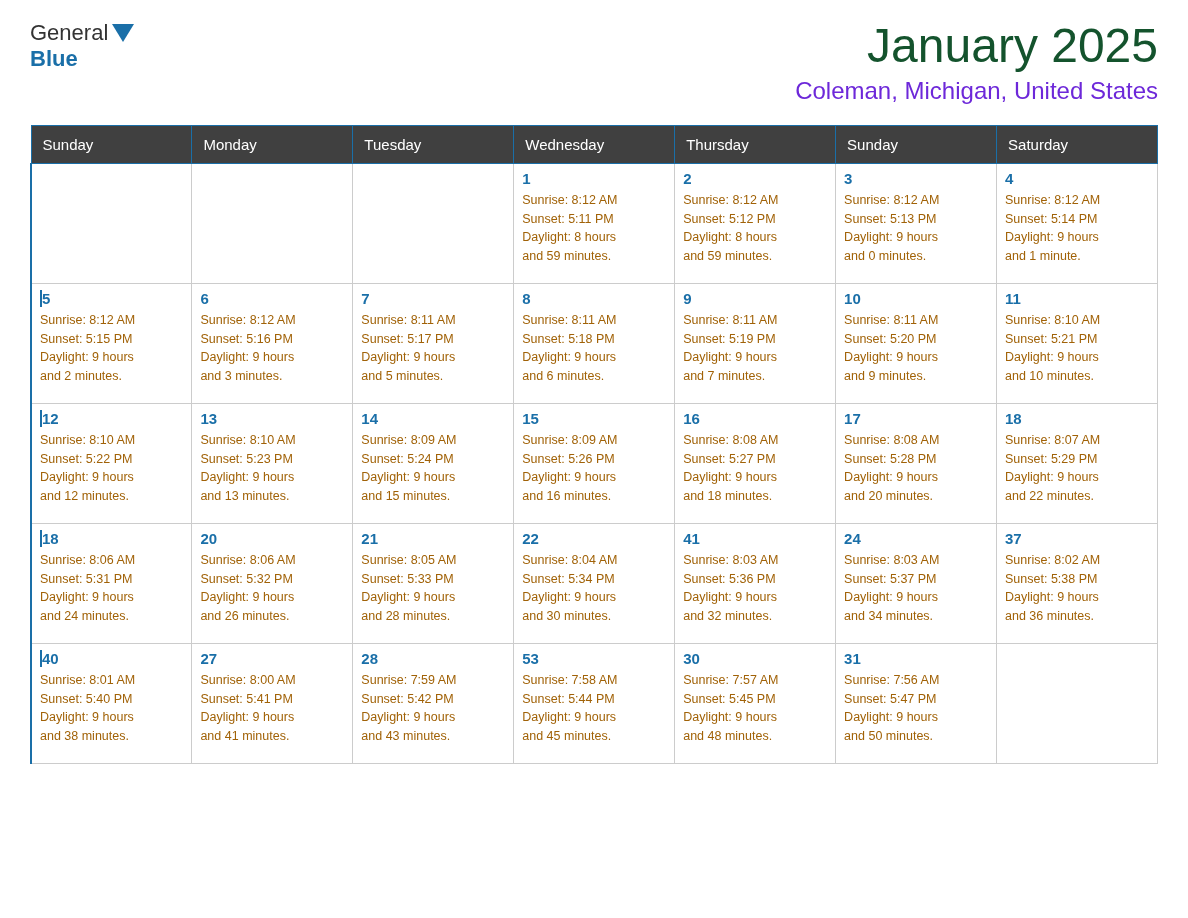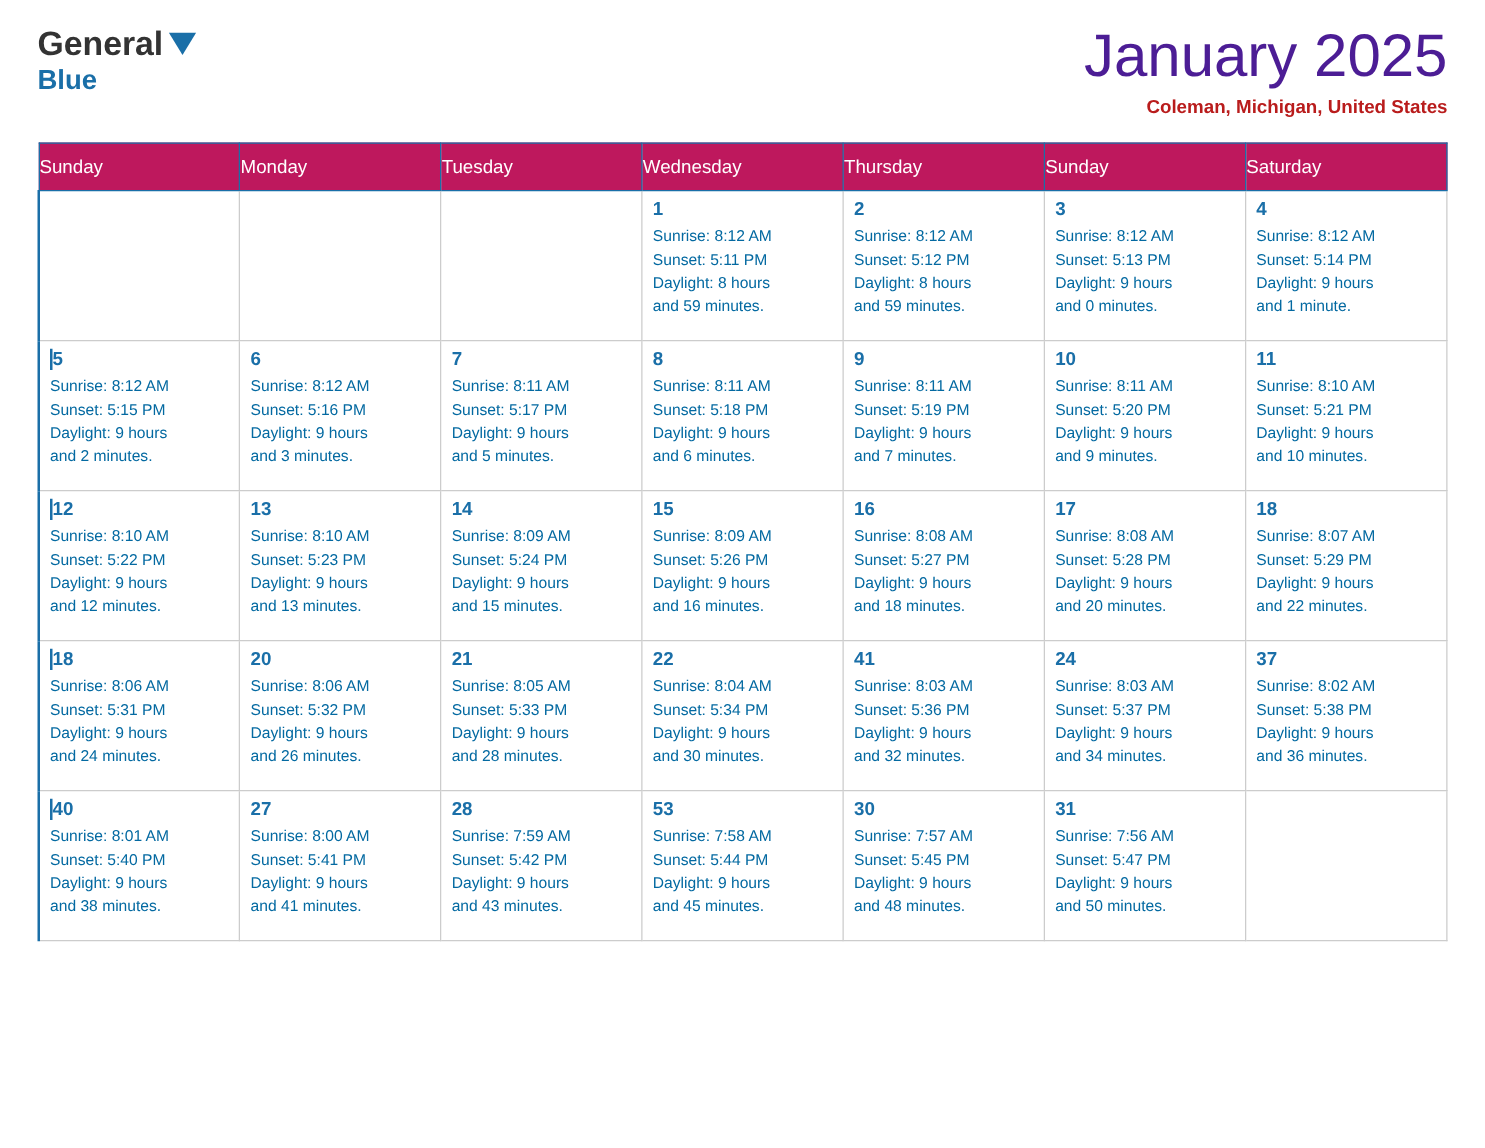--- a/index.html
+++ b/index.html
@@ -96,7 +96,7 @@
   <div class="logo">
     <div class="logo-container">
       <div class="logo-line1">
-        <span style="font-size:27px;font-weight:bold;color:#333;">General</span>
+        <span style="font-size:22px;font-weight:normal;color:#333;">General</span>
         <div style="display:inline-block; margin-left:4px; margin-top:4px;">
           <svg width="22" height="18" viewBox="0 0 22 18">
             <polygon points="0,0 22,0 11,18" fill="#1a6fa8"></polygon>

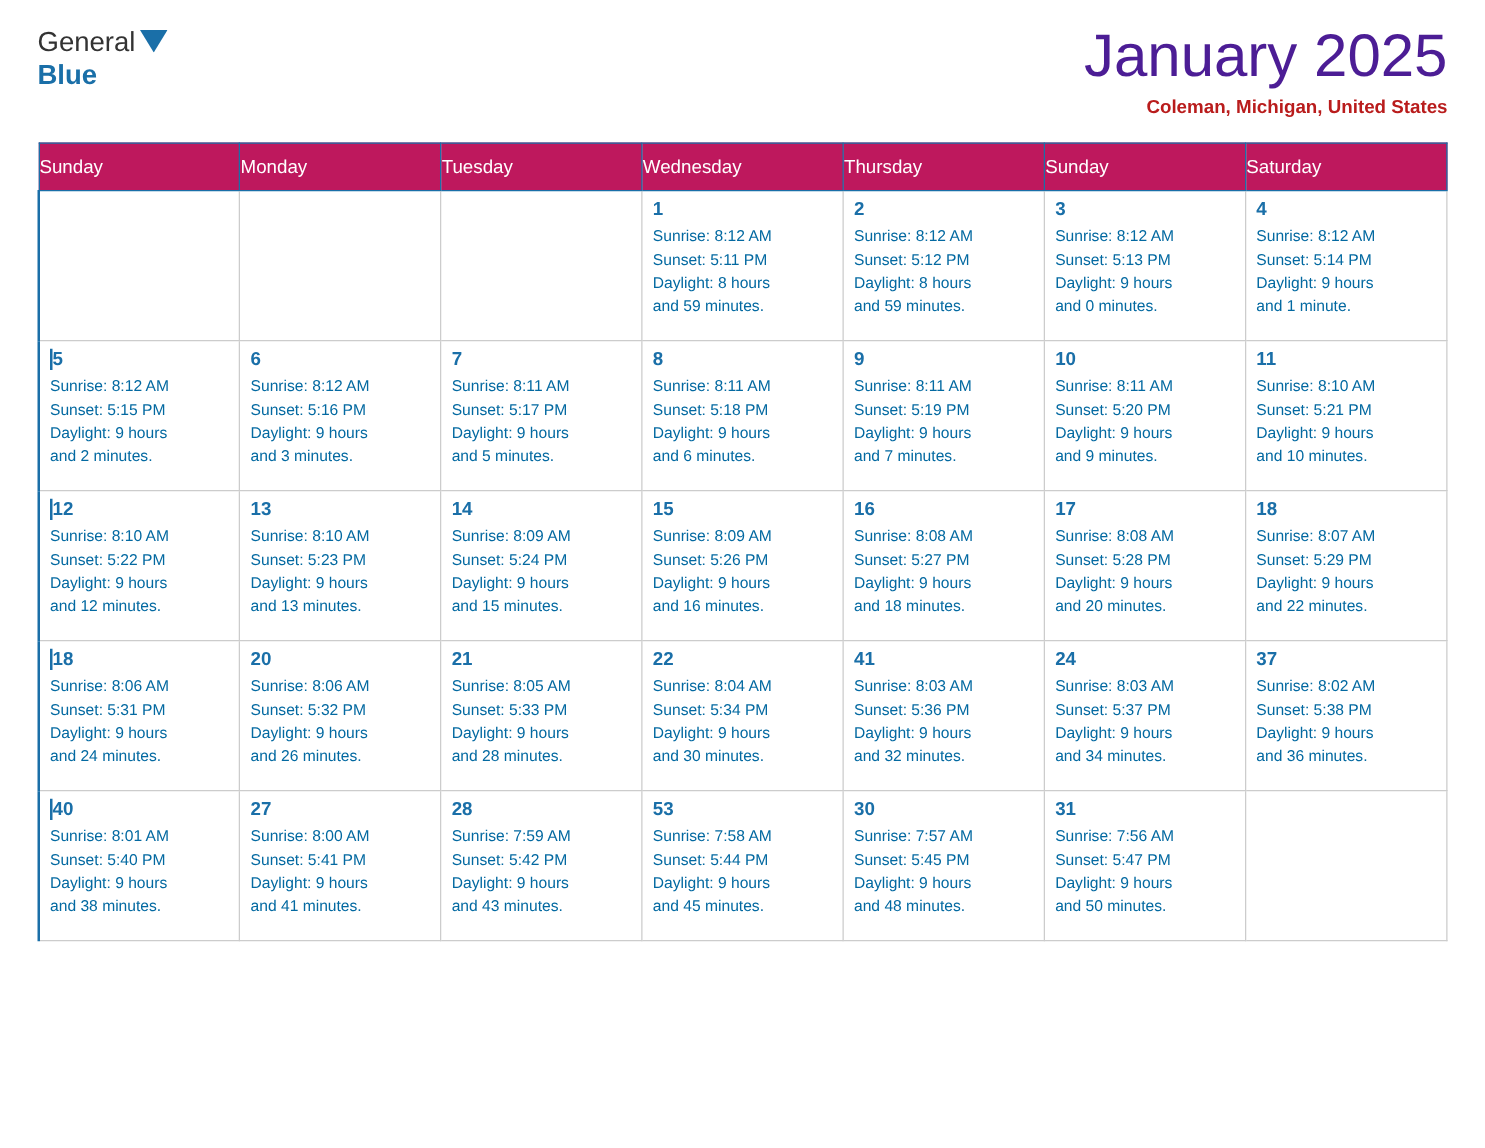--- a/index.html
+++ b/index.html
@@ -35,7 +35,7 @@
     .month-title {
       font-size: 48px;
       font-weight: normal;
-      color: #4c1d95;
+      color: #14532d;
       line-height: 1.1;
     }
     .location-title {

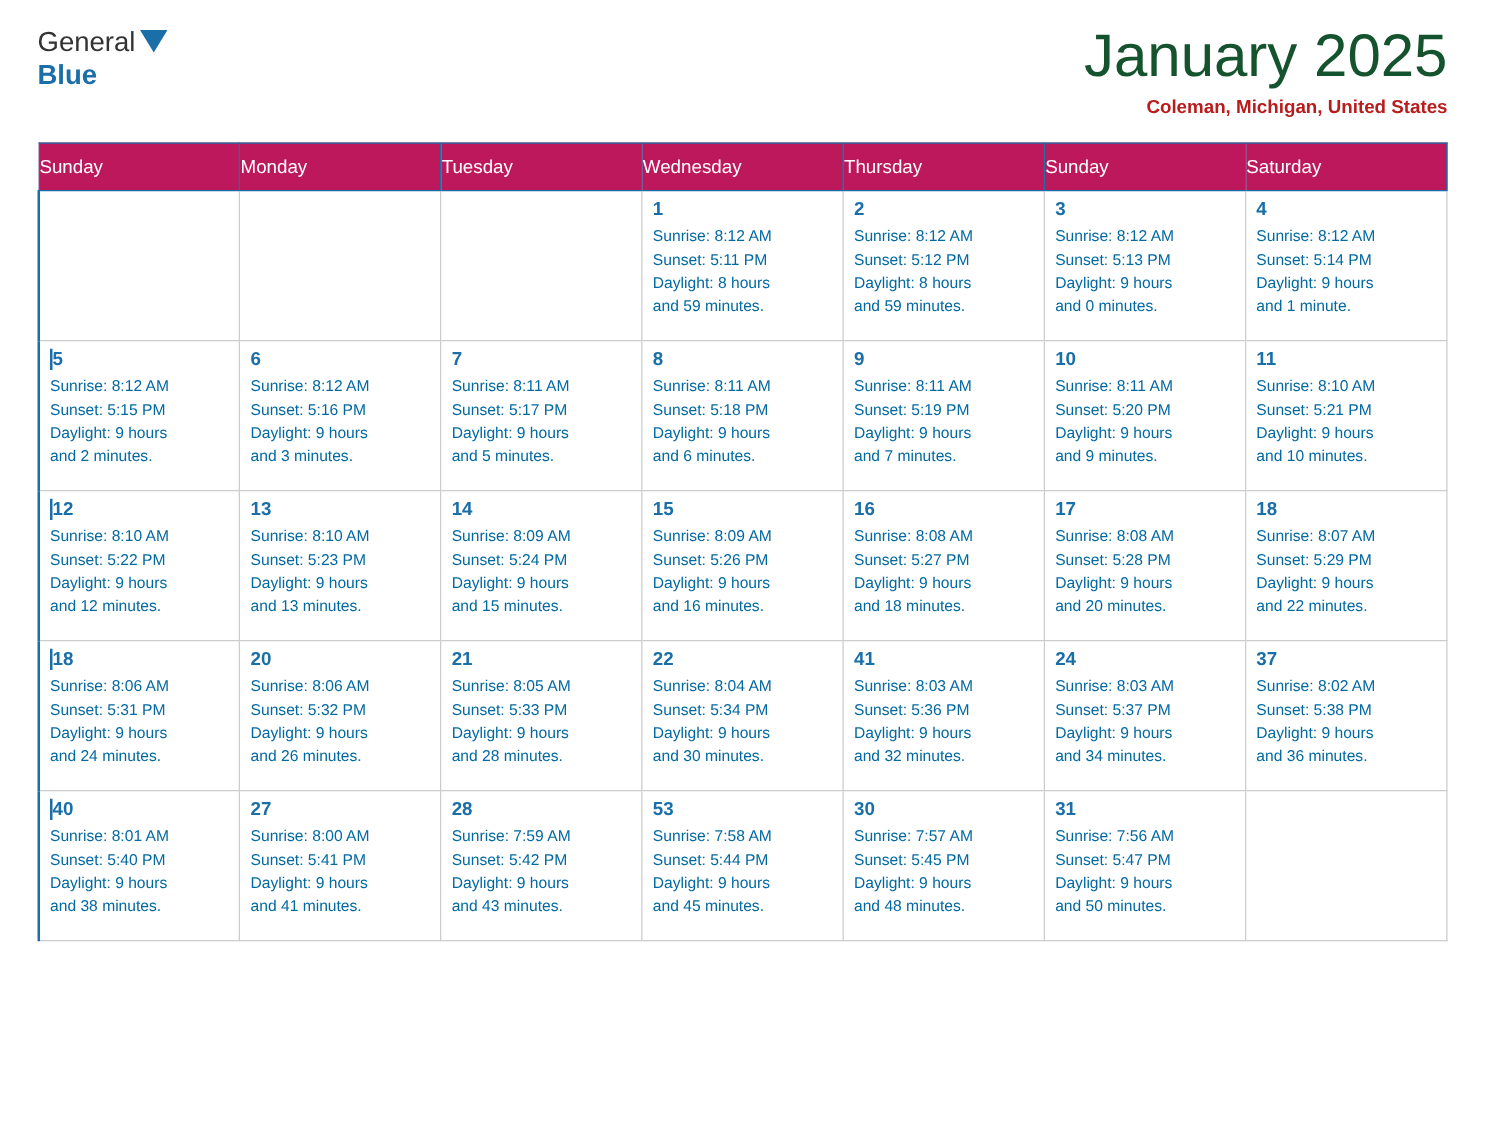--- a/index.html
+++ b/index.html
@@ -39,10 +39,9 @@
       line-height: 1.1;
     }
     .location-title {
-      font-size: 15px;
-      color: #b91c1c;
+      font-size: 24px;
+      color: #6d28d9;
       margin-top: 4px;
-      font-weight: bold;
     }
     .calendar-table {
       width: 100%;

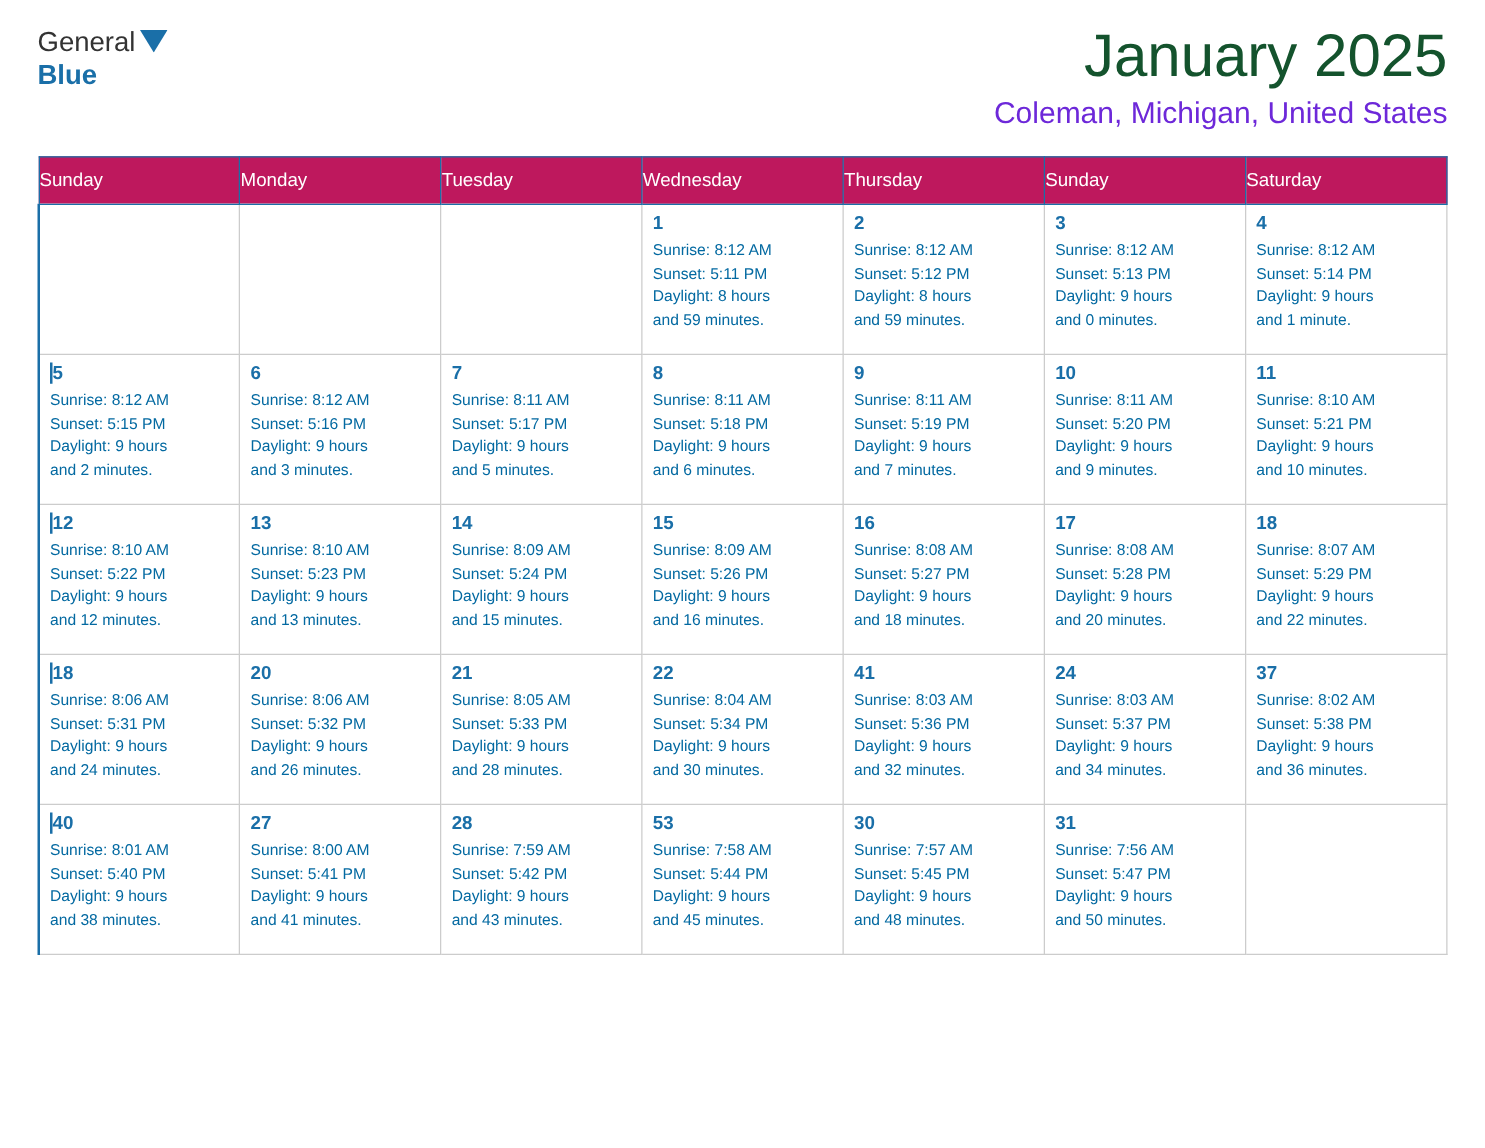--- a/index.html
+++ b/index.html
@@ -49,9 +49,9 @@
       table-layout: fixed;
     }
     .calendar-table thead th {
-      background-color: #be185d;
+      background-color: #404040;
       color: #fff;
-      padding: 10px 0;
+      padding: 10px 11px;
       text-align: left;
       font-size: 15px;
       font-weight: normal;

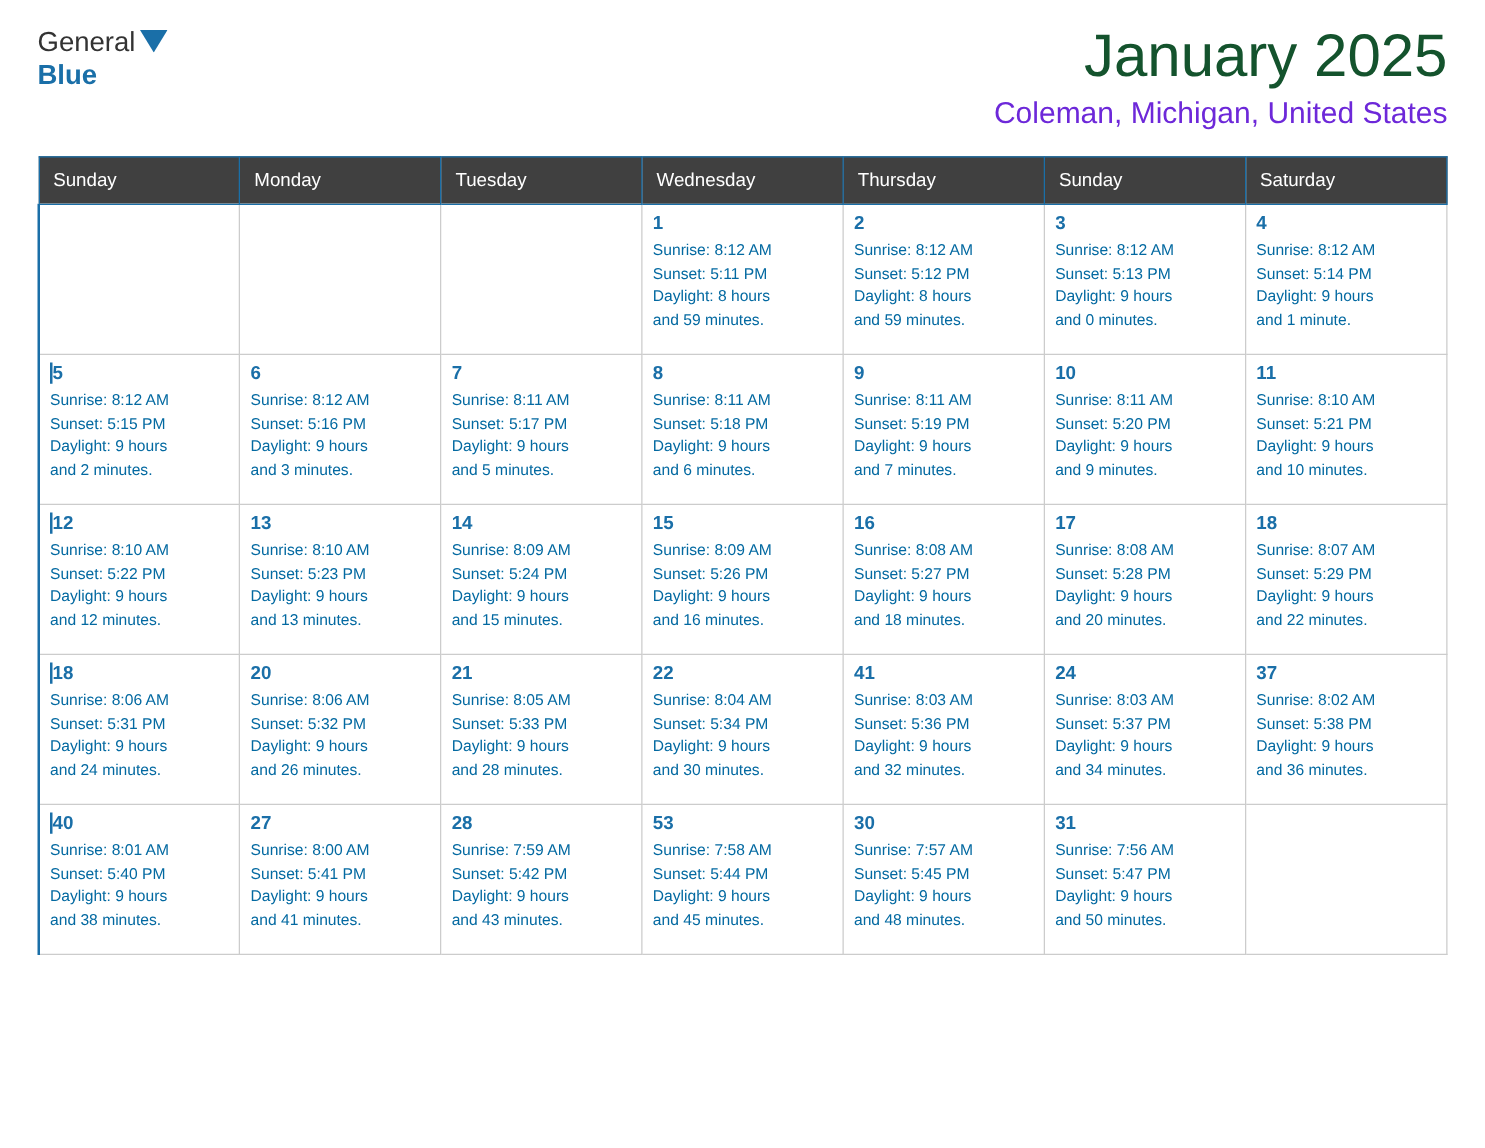--- a/index.html
+++ b/index.html
@@ -74,7 +74,7 @@
     }
     .day-info {
       font-size: 12.5px;
-      color: #0369a1;
+      color: #a16207;
       line-height: 1.5;
     }
     .empty-cell {

